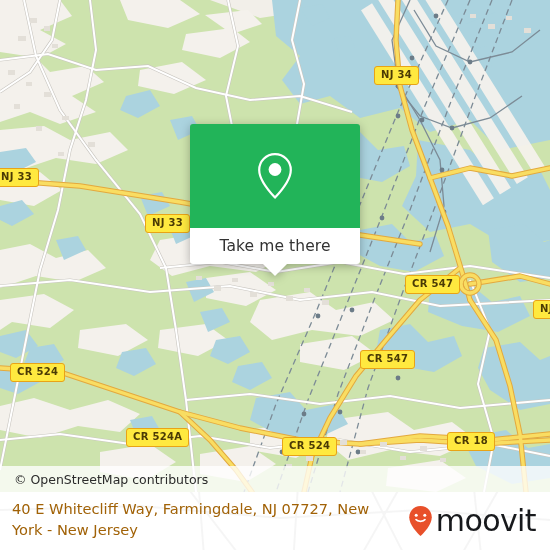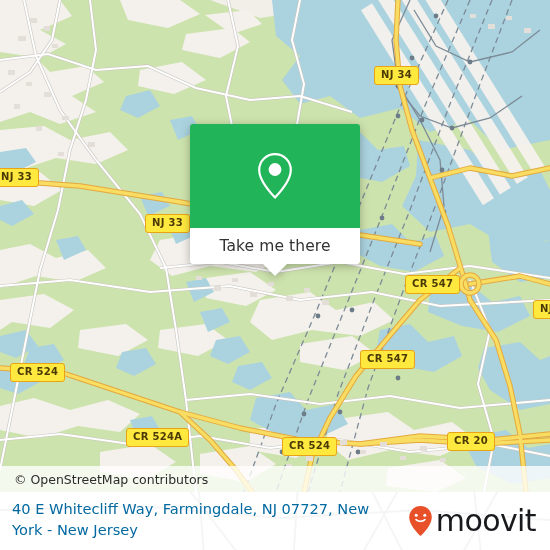--- a/index.html
+++ b/index.html
@@ -410,7 +410,7 @@
     <div class="shield" style="left:360px; top:350px;">CR 547</div>
     <div class="shield" style="left:126px; top:428px;text-align:center;">CR 524A</div>
     <div class="shield" style="left:282px; top:437px;">CR 524</div>
-    <div class="shield" style="left:447px; top:432px;">CR 20</div>
+    <div class="shield" style="left:447px; top:432px;">CR 18</div>
 
     <div id="popup">
       <div id="popup-top">

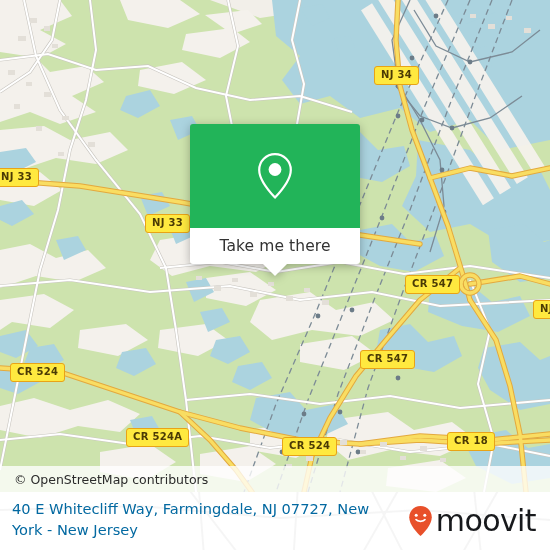--- a/index.html
+++ b/index.html
@@ -148,7 +148,7 @@
     font-family: "DejaVu Sans", sans-serif;
     font-size: 14.6px;
     line-height: 21px;
-    color: #0369a1;
+    color: #a16207;
   }
   #brand-logo {
     position: absolute;

